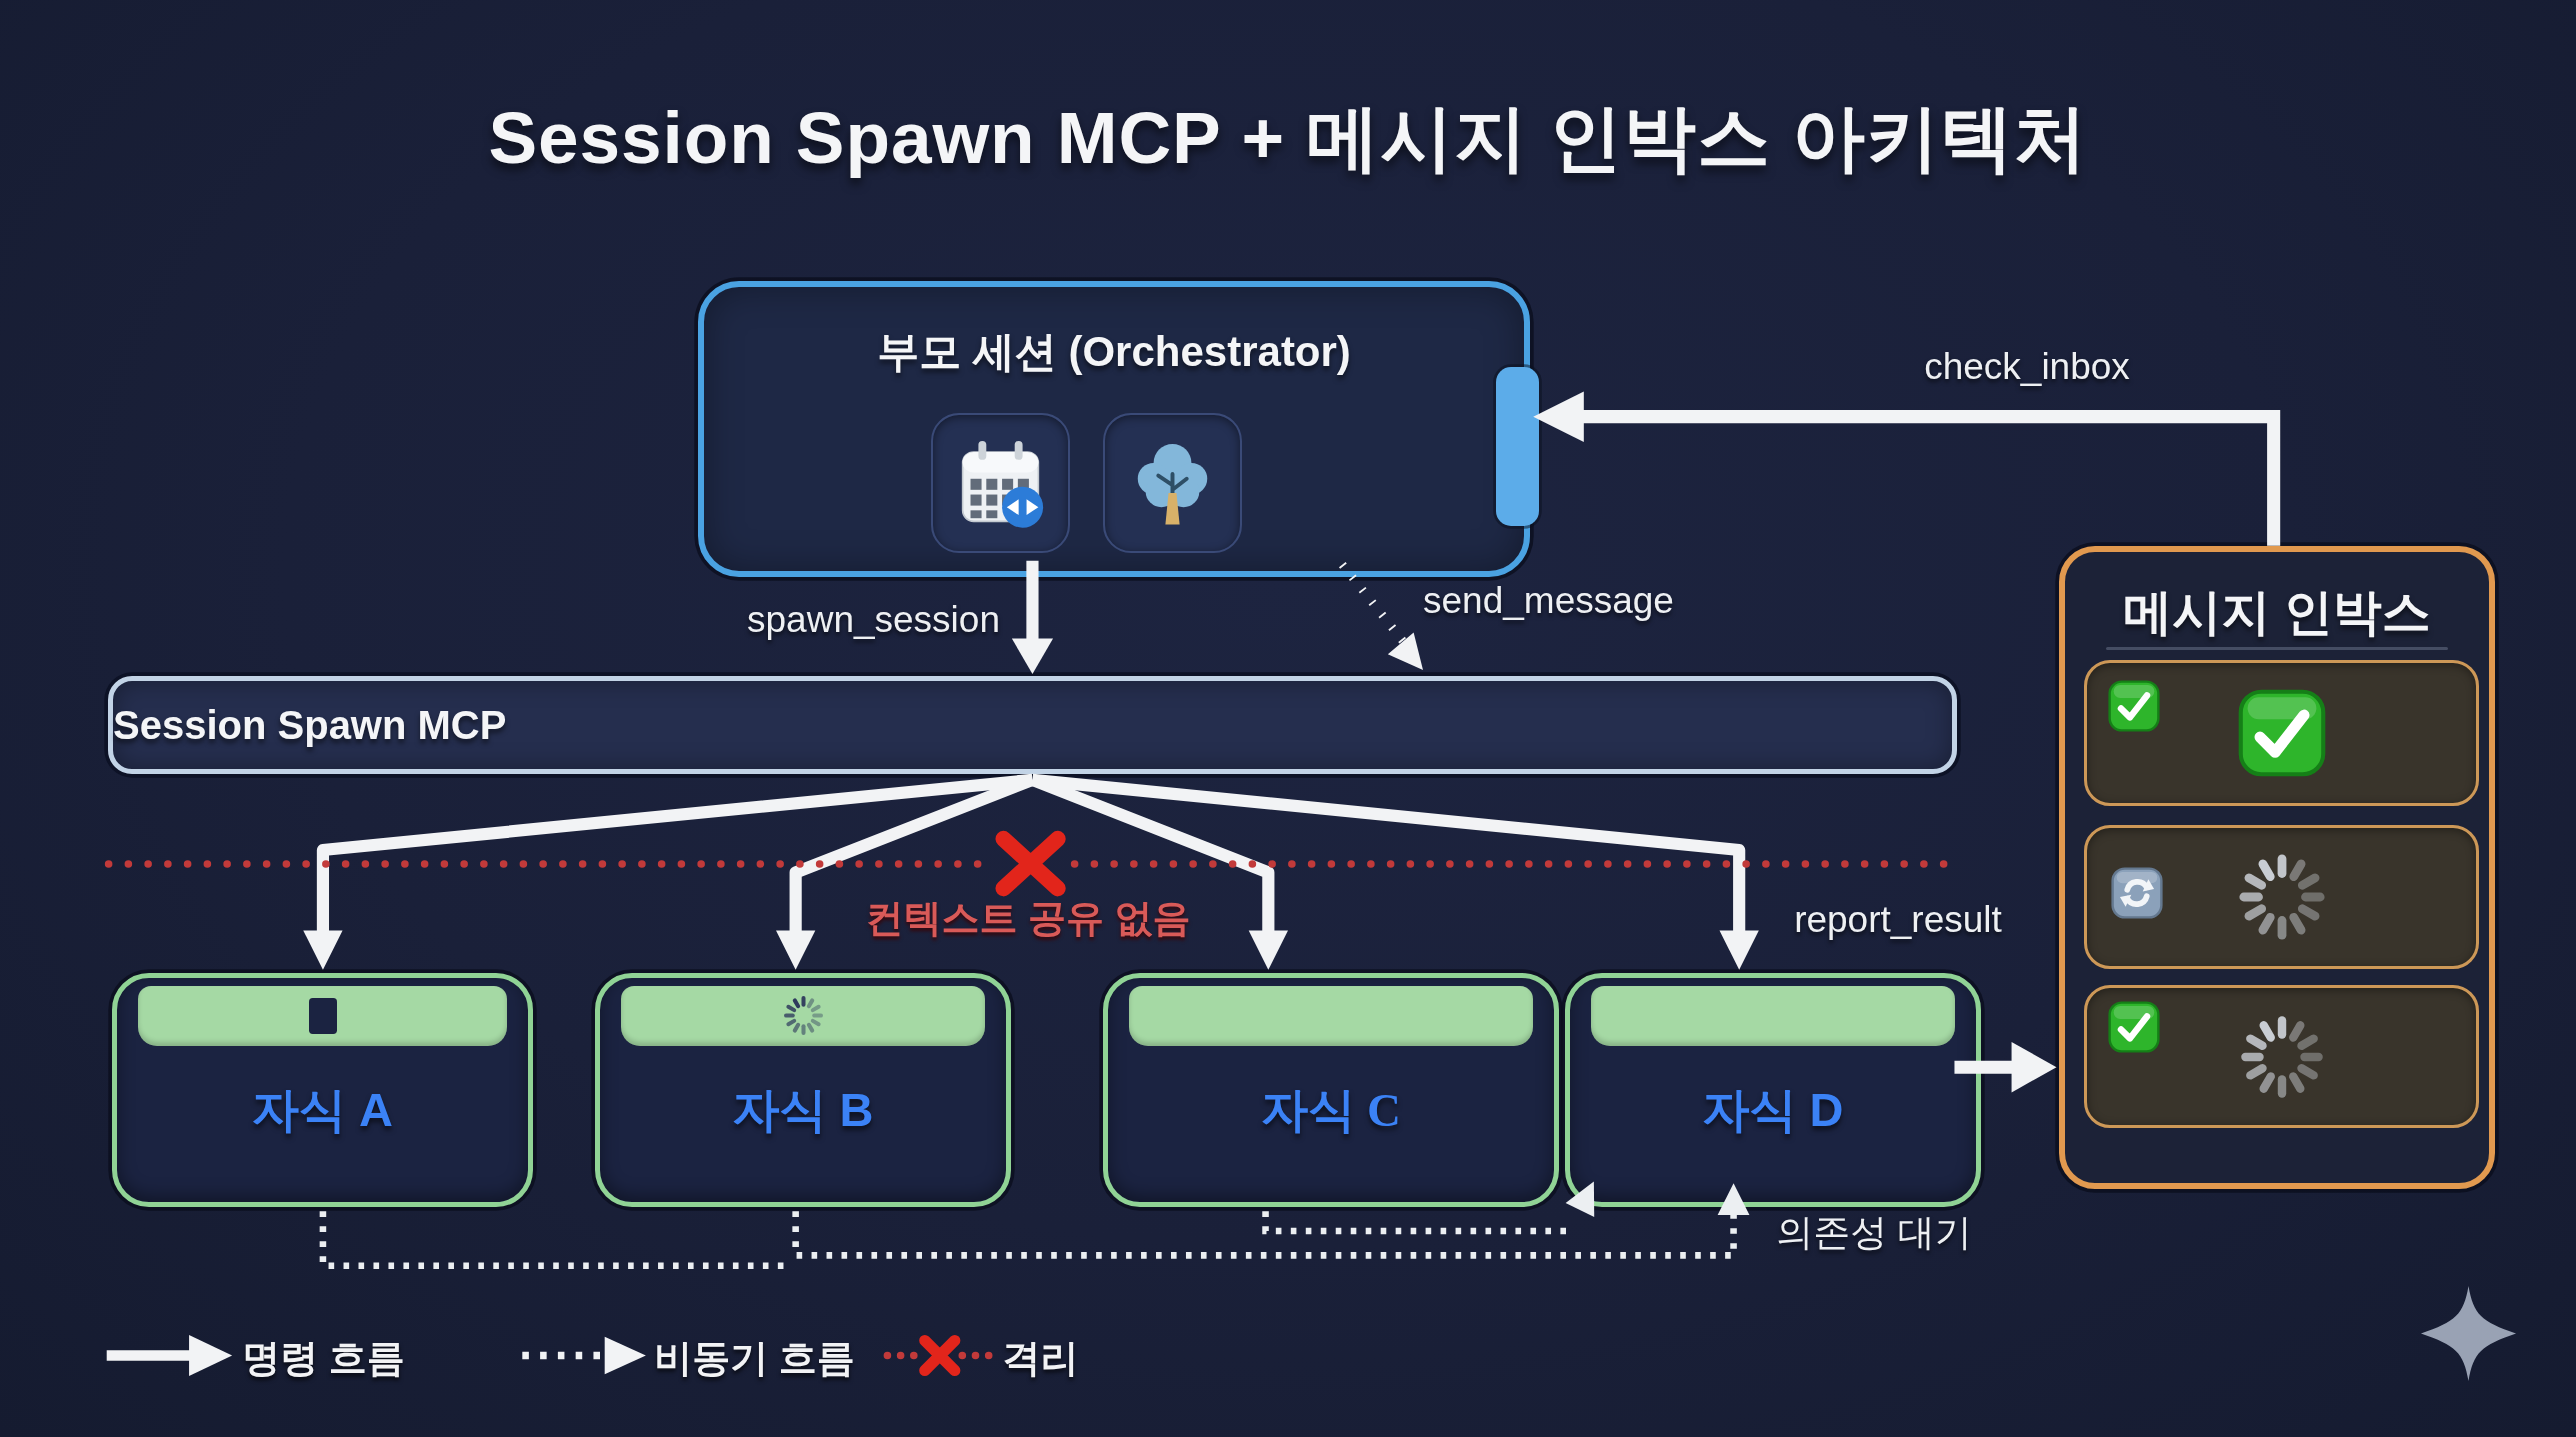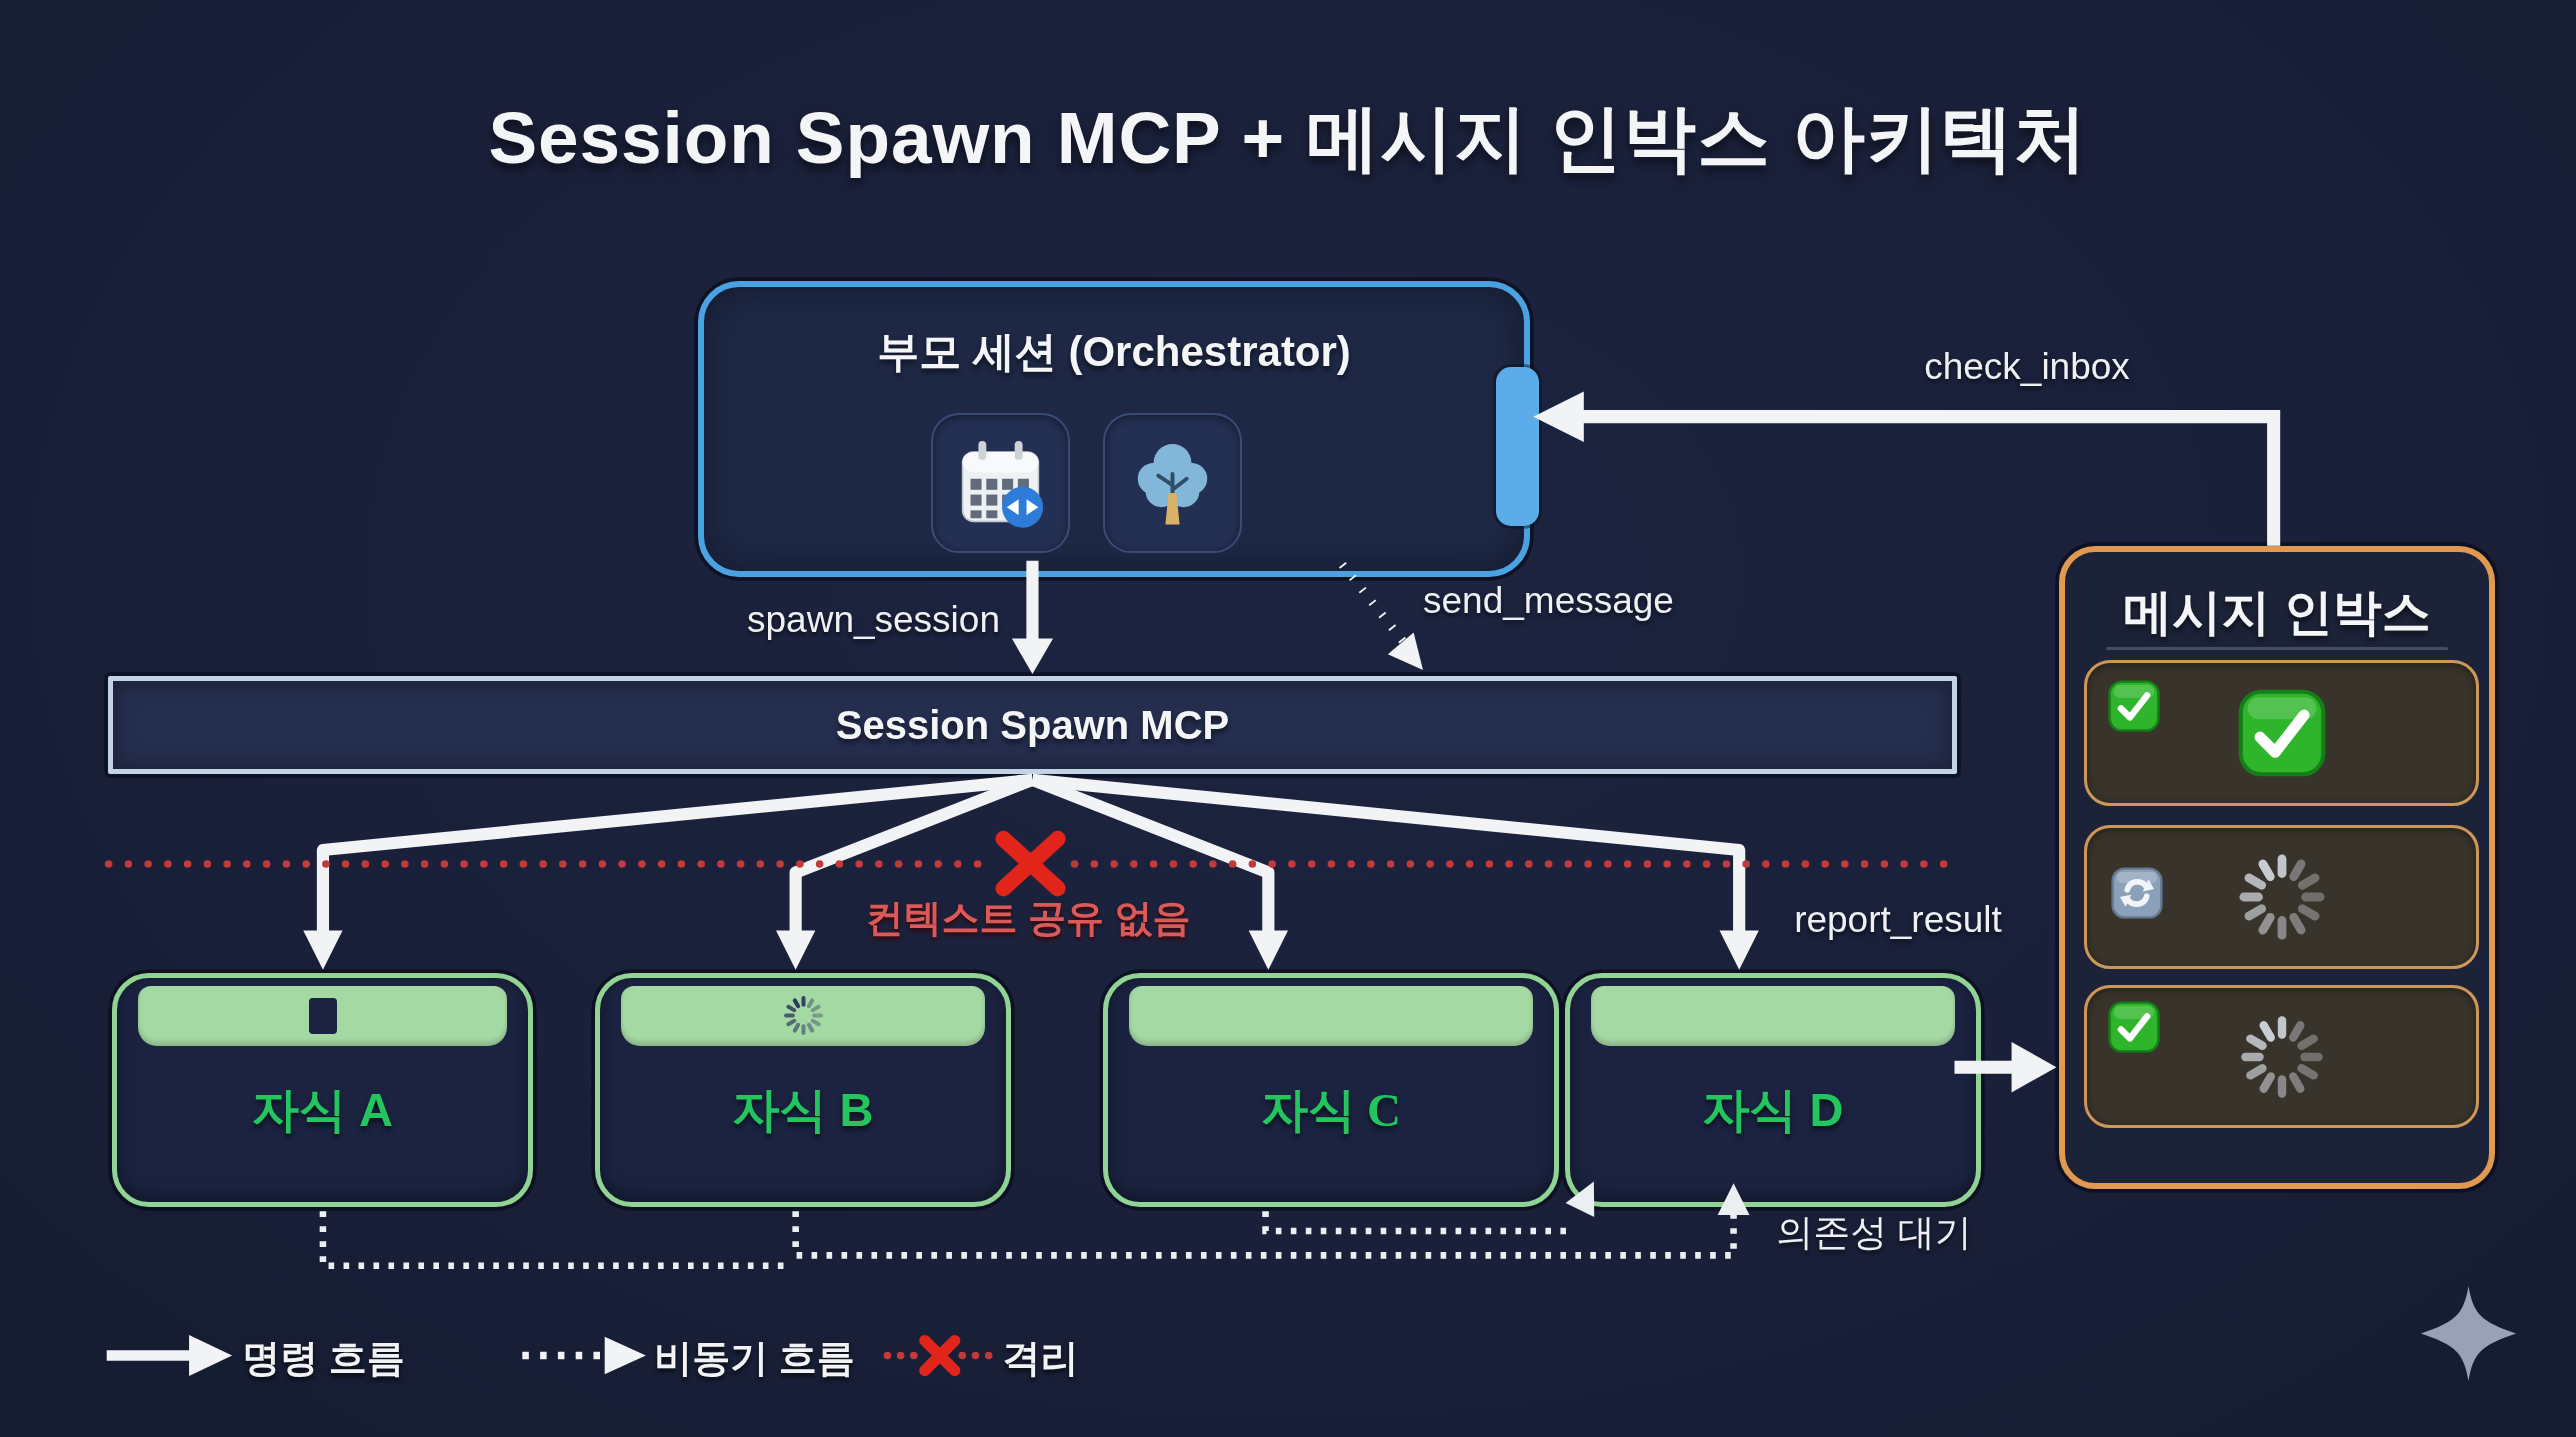--- a/index.html
+++ b/index.html
@@ -42,9 +42,9 @@
   
   .mcp-bar{
     left:108px;top:676px;width:1849px;height:98px;box-sizing:border-box;
-    background:#252e4e;border:5.6px solid #c2d3e6;border-radius:2px;
+    background:#252e4e;border:5.6px solid #c2d3e6;border-radius:24px;
     box-shadow:0 0 0 3.7px #0d1226, inset 0 0 24px rgba(0,0,0,.35);
-    display:flex;align-items:center;justify-content:center;
+    display:flex;align-items:center;justify-content:flex-start;
   }
   .mcp-label{font-size:40px;font-weight:700;color:#f4f5f7;text-shadow:0 3.7px 5.6px rgba(0,0,0,.5);}
   

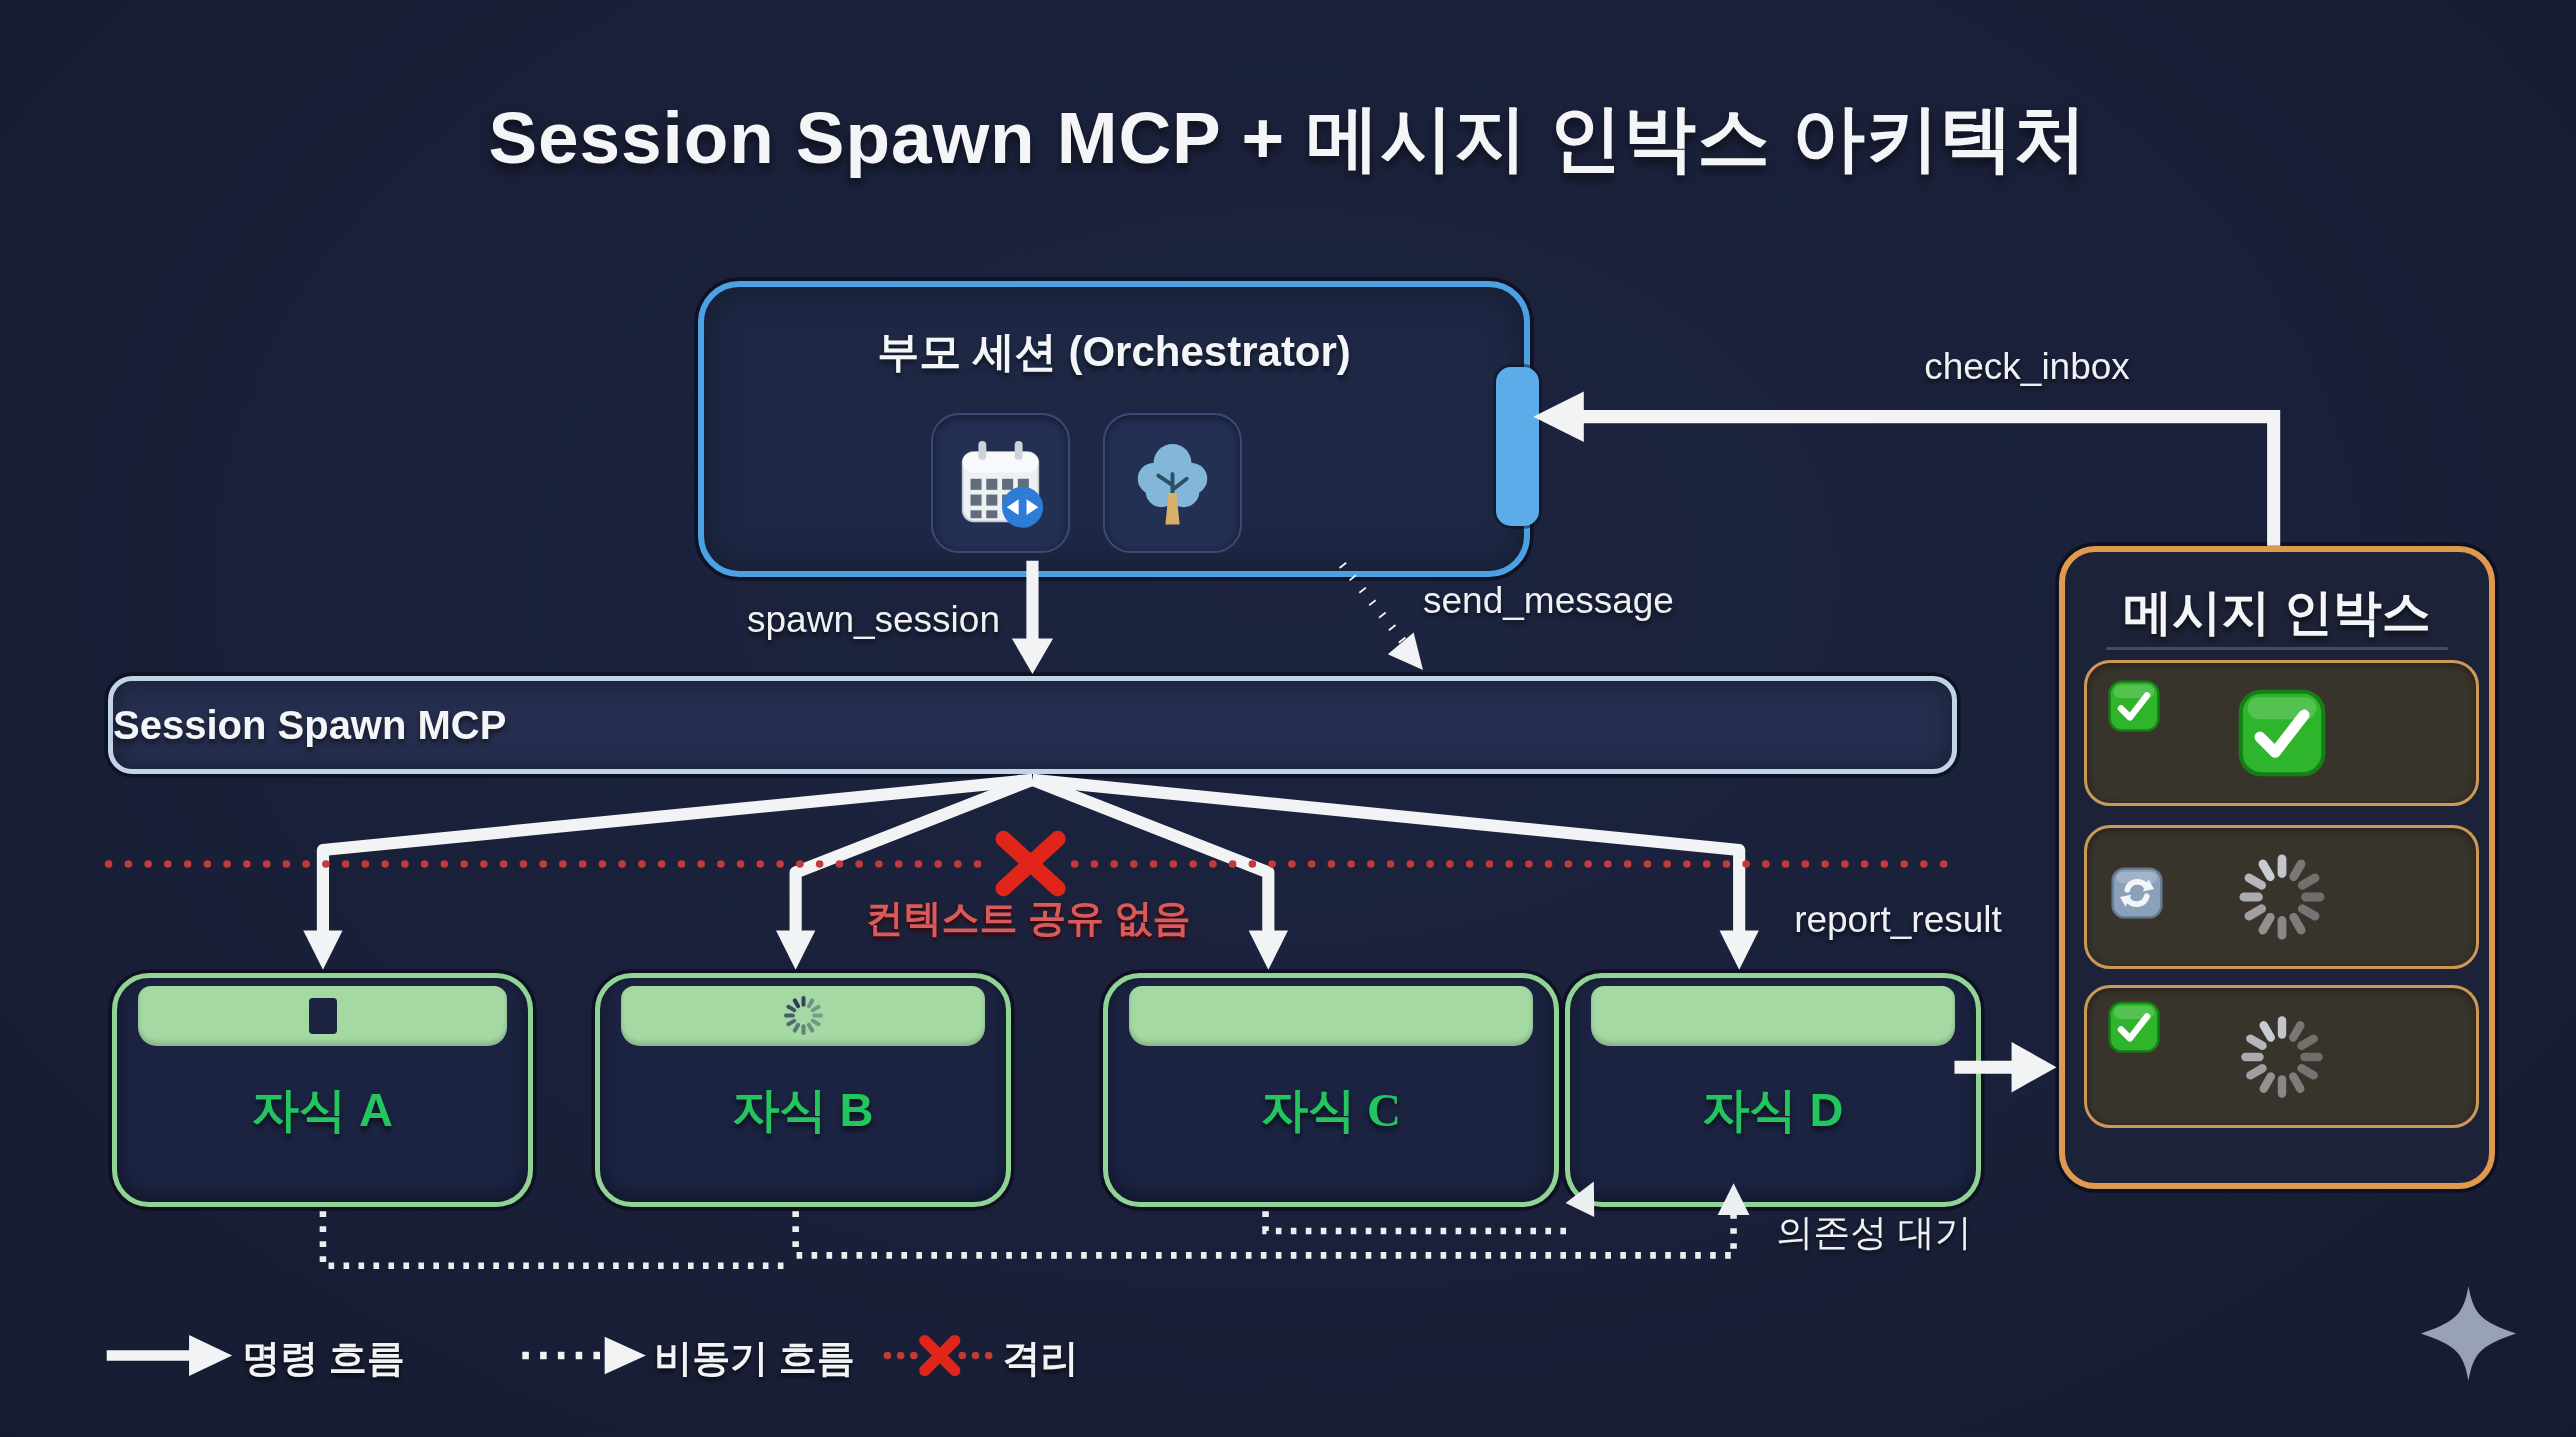--- a/index.html
+++ b/index.html
@@ -61,7 +61,7 @@
   }
   .child-label{
     position:absolute;left:0;top:101px;width:100%;text-align:center;
-    font-size:47px;font-weight:700;color:#22c55e;text-shadow:0 3.7px 5.6px rgba(0,0,0,.55);
+    font-size:47px;font-weight:700;color:#3b82f6;text-shadow:0 3.7px 5.6px rgba(0,0,0,.55);
   }
   .cursor-block{width:28px;height:36px;background:#1b2341;border-radius:3.7px;}
   

